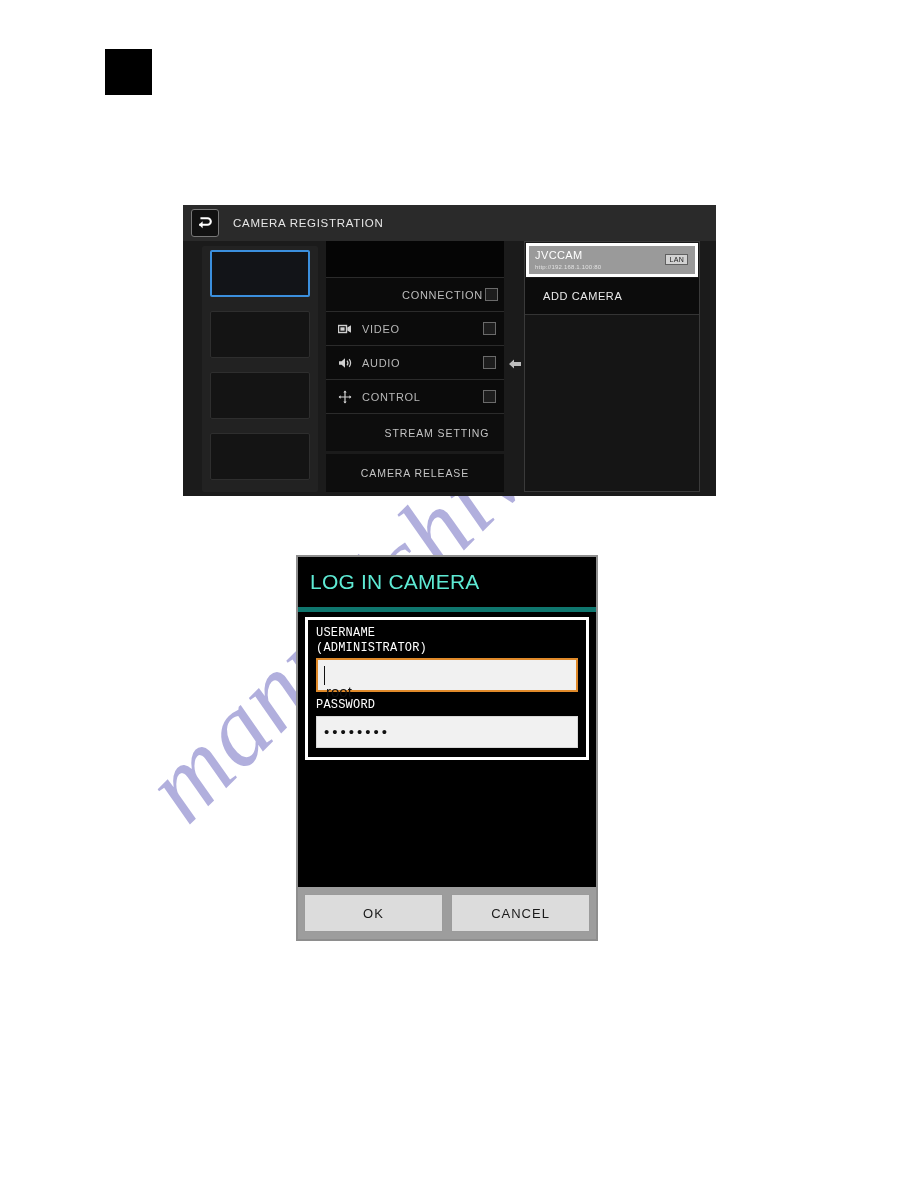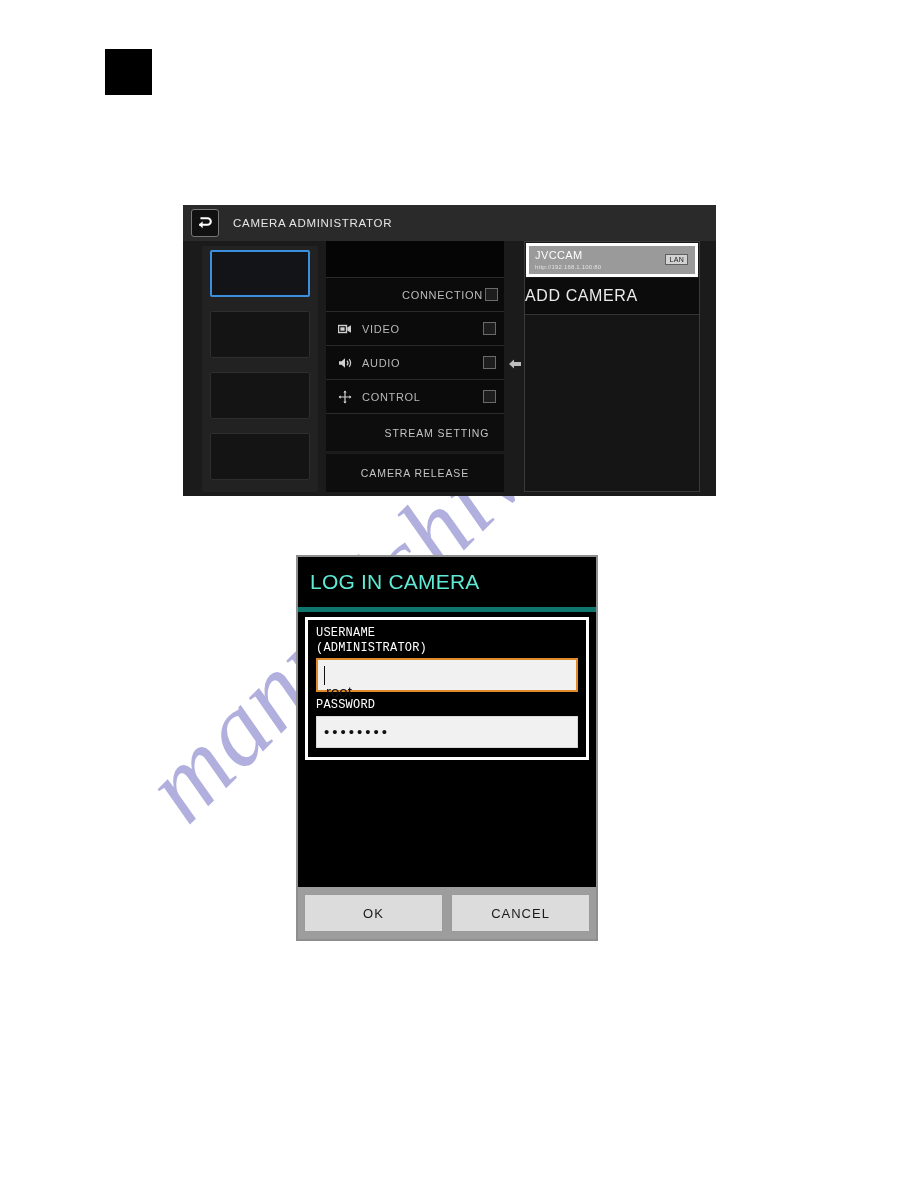--- a/index.html
+++ b/index.html
@@ -394,7 +394,7 @@
         </svg>
       </span>
     </div>
-    <div id="registration-title">CAMERA ADMINISTRATOR</div>
+    <div id="registration-title">CAMERA REGISTRATION</div>
   </div>
 
   <div id="thumb-column">

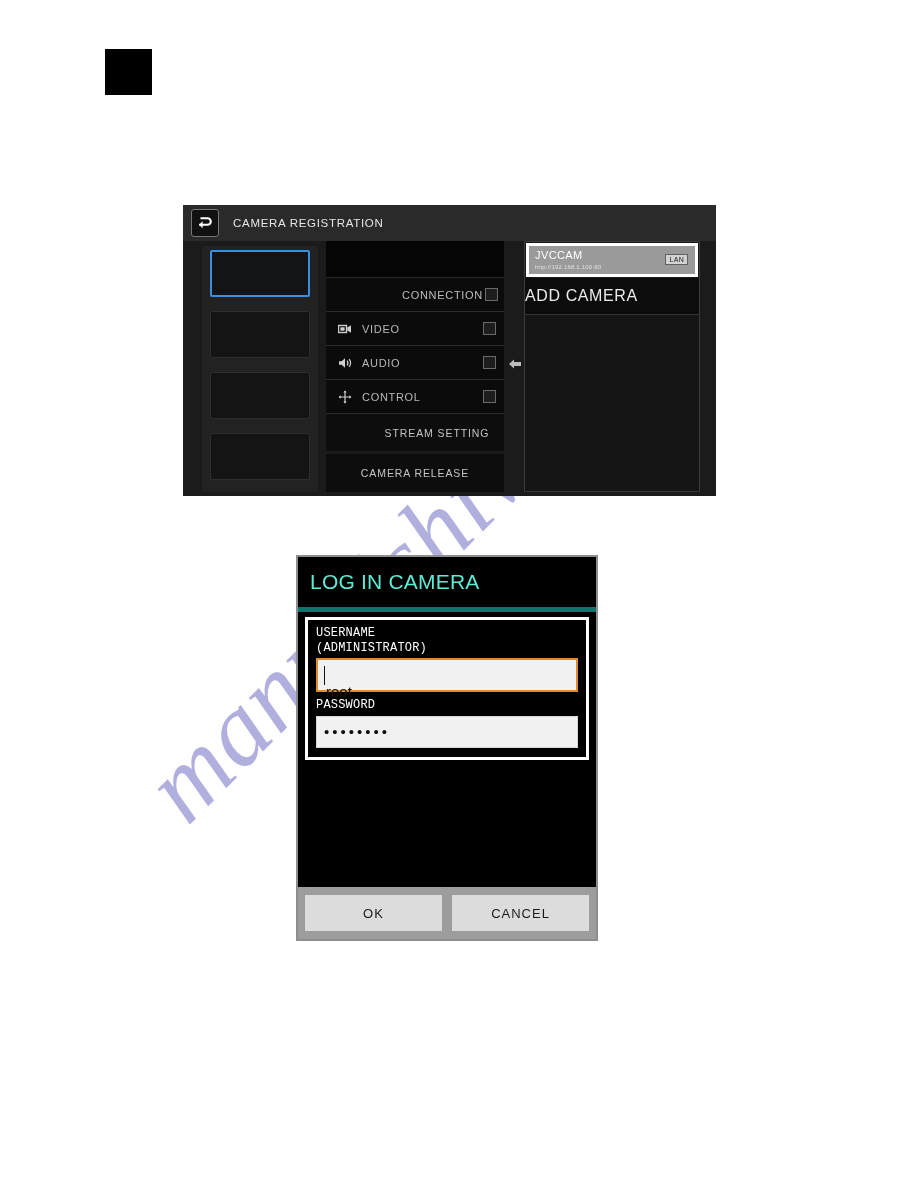--- a/index.html
+++ b/index.html
@@ -242,8 +242,9 @@
     border-bottom: 1px solid #343434;
     display: flex;
     align-items: center;
+    padding-left: 18px;
     color: #ebebeb;
-    font-size: 16px;
+    font-size: 11px;
     letter-spacing: 0.6px;
   }
   #camera-list-empty {

